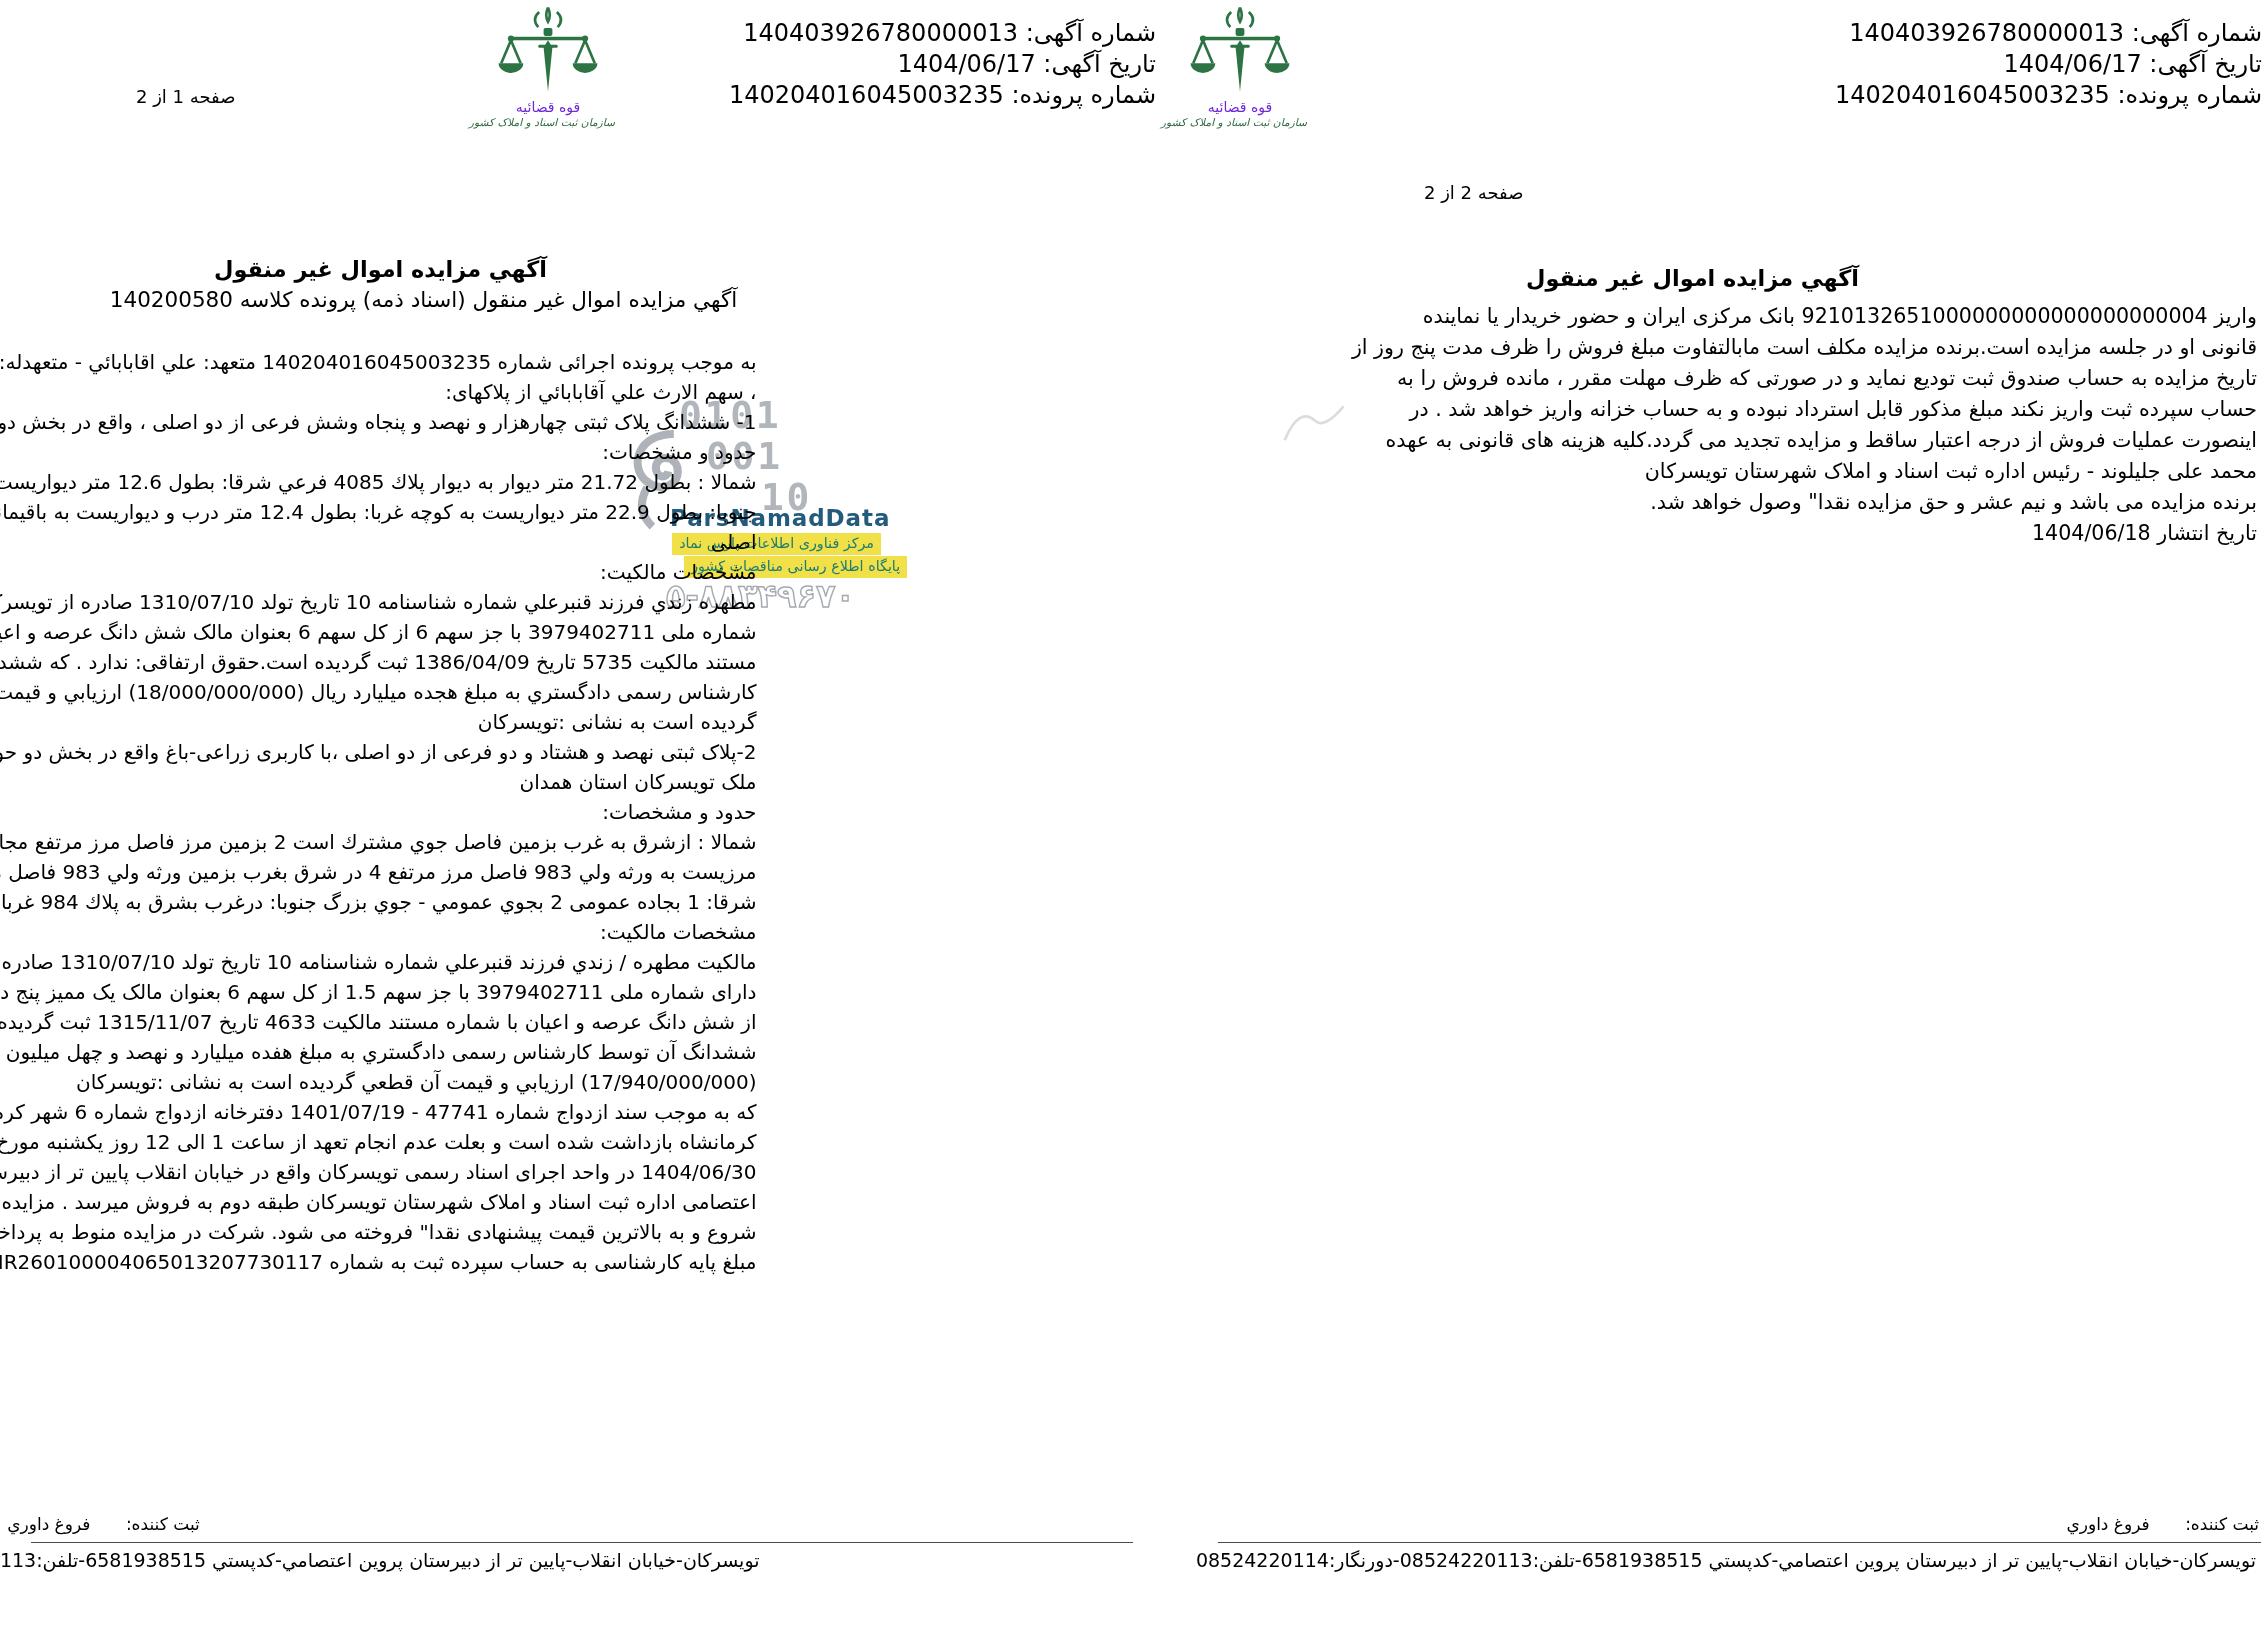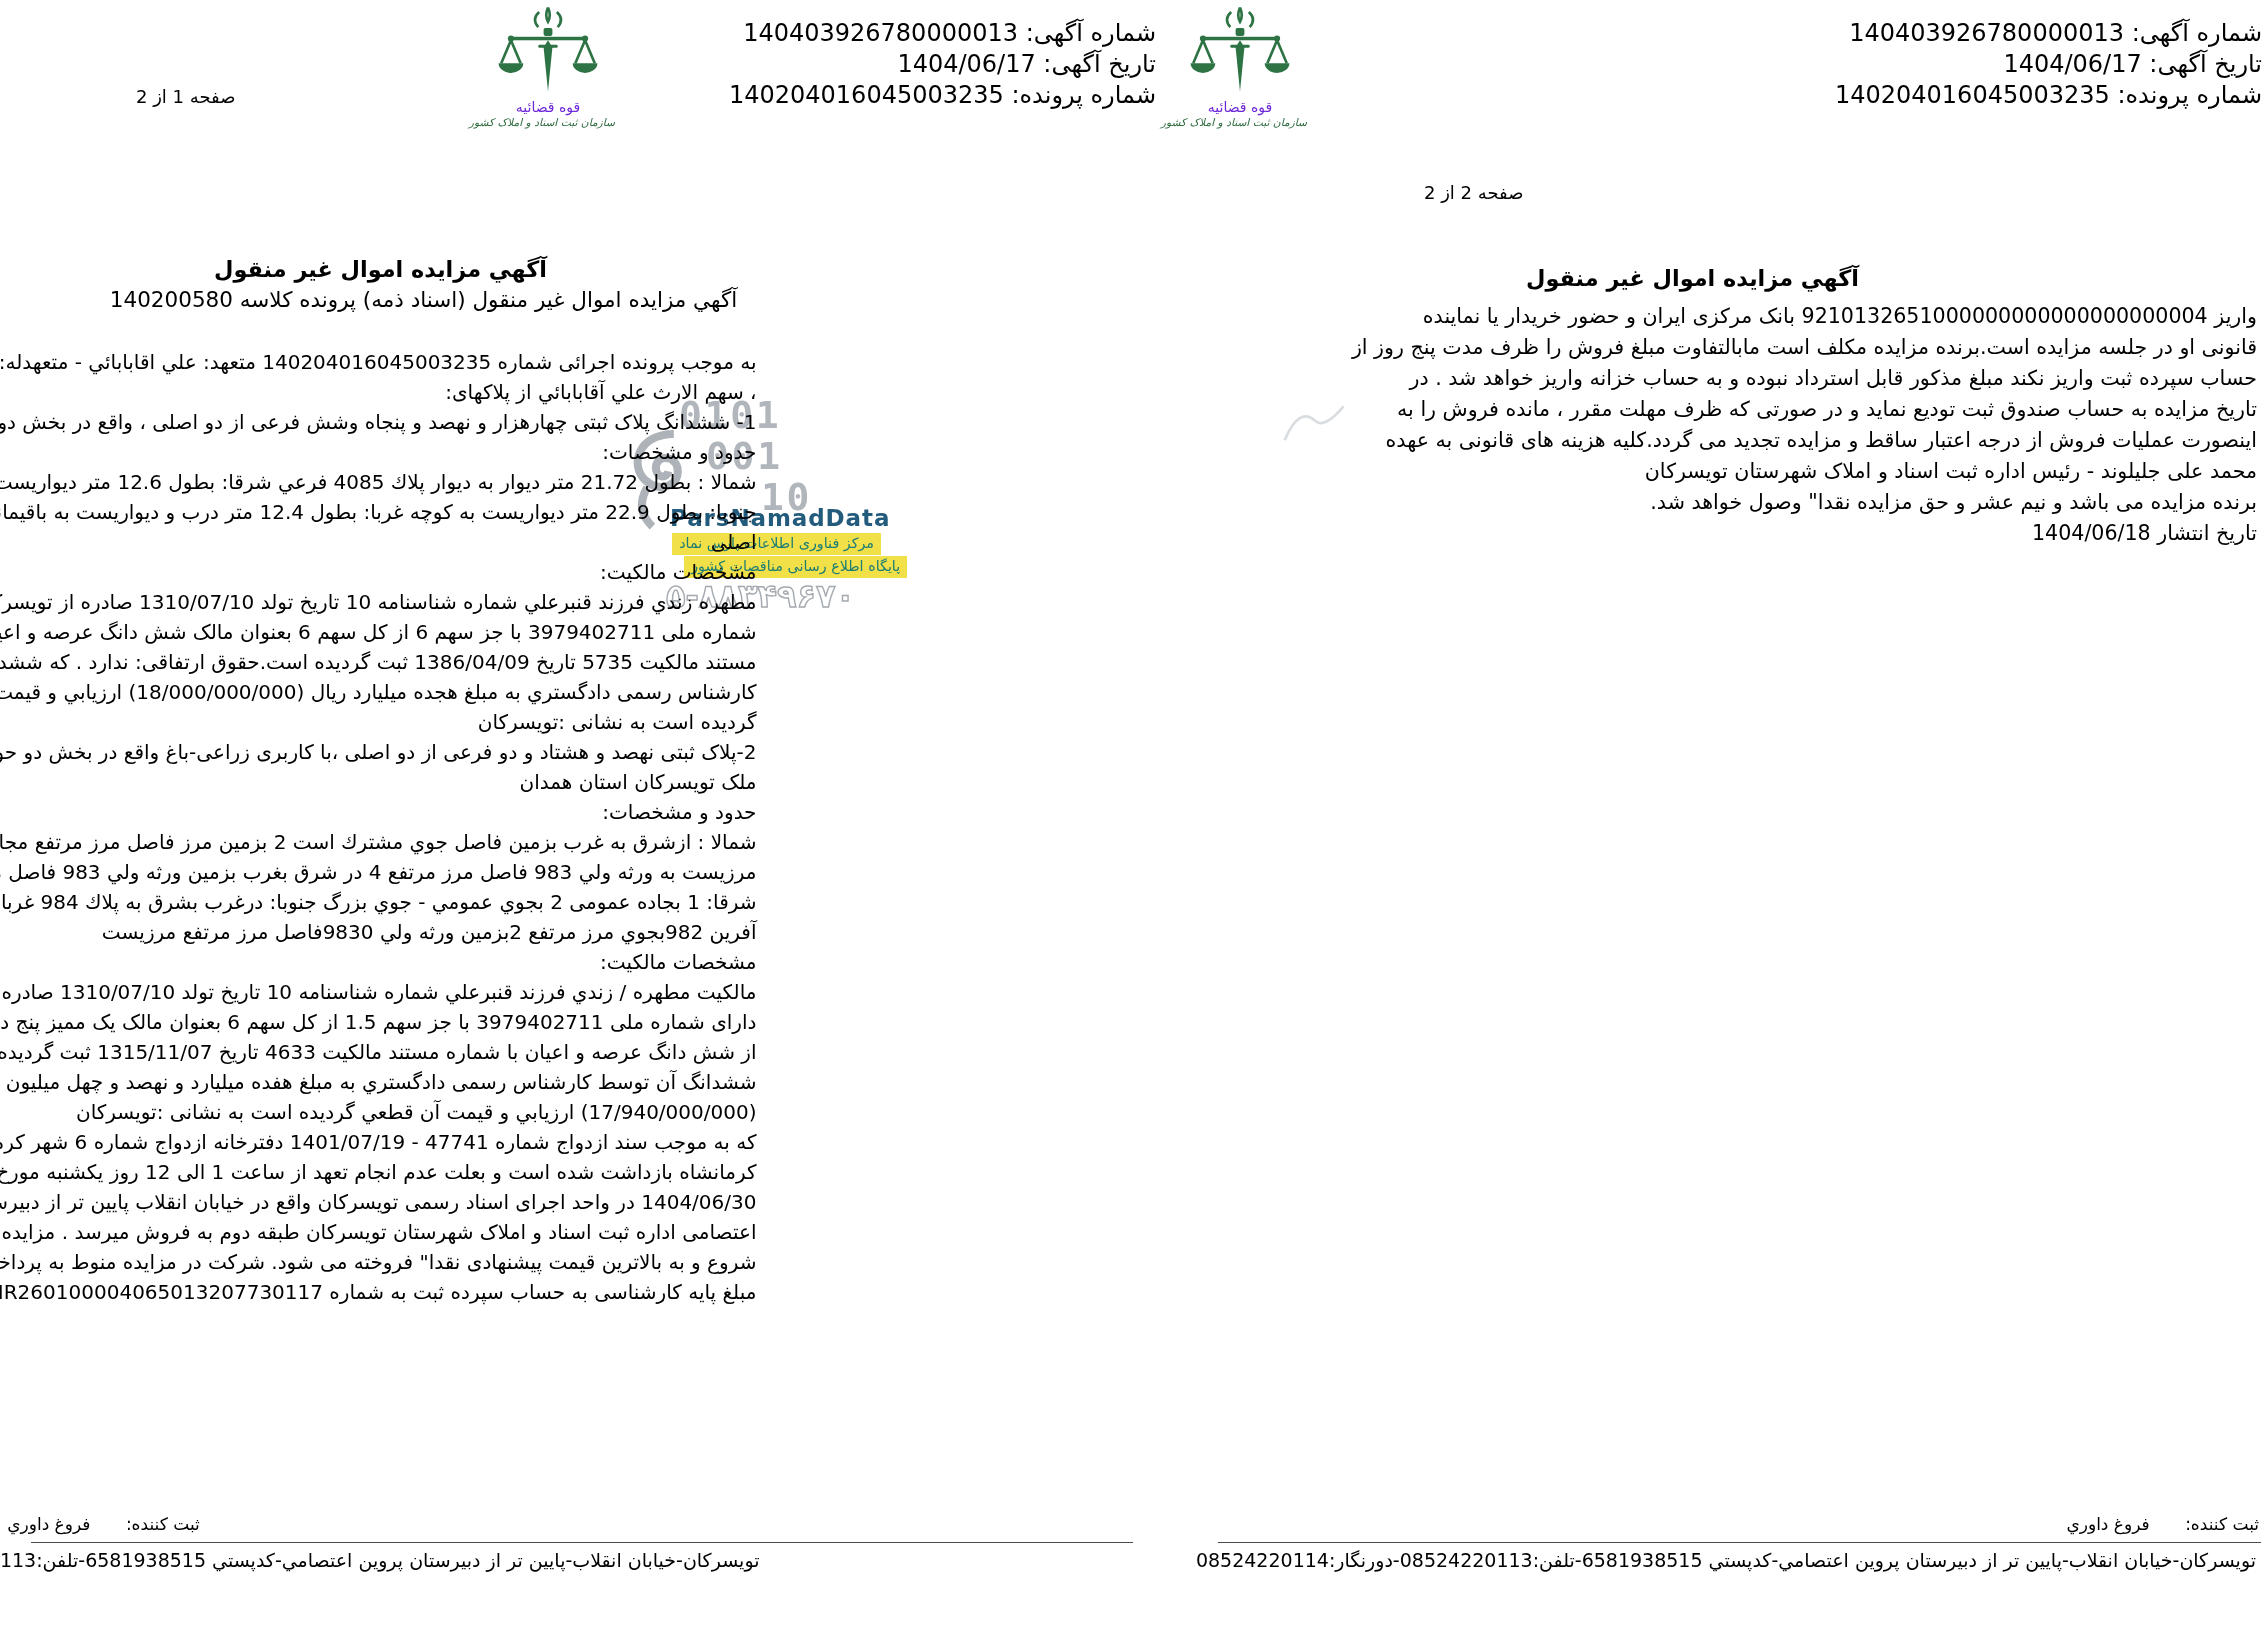--- a/index.html
+++ b/index.html
@@ -199,8 +199,8 @@
     <div class="abs body-block body2" style="left:1164px;top:301px;width:1093px;">
         <div class="line">واریز 9210132651000000000000000000004 بانک مرکزی ایران و حضور خریدار یا نماینده</div>
         <div class="line">قانونی او در جلسه مزایده است.برنده مزایده مکلف است مابالتفاوت مبلغ فروش را ظرف مدت پنج روز از</div>
+        <div class="line">تاریخ مزایده به حساب صندوق ثبت تودیع نماید و در صورتی که ظرف مهلت مقرر ، مانده فروش را به</div>
         <div class="line">حساب سپرده ثبت واریز نکند مبلغ مذکور قابل استرداد نبوده و به حساب خزانه واریز خواهد شد . در</div>
-        <div class="line">تاریخ مزایده به حساب صندوق ثبت تودیع نماید و در صورتی که ظرف مهلت مقرر ، مانده فروش را به</div>
         <div class="line">اینصورت عملیات فروش از درجه اعتبار ساقط و مزایده تجدید می گردد.کلیه هزینه های قانونی به عهده</div>
         <div class="line">محمد علی جلیلوند - رئیس اداره ثبت اسناد و املاک شهرستان تویسرکان</div>
         <div class="line">برنده مزایده می باشد و نیم عشر و حق مزایده نقدا" وصول خواهد شد.</div>

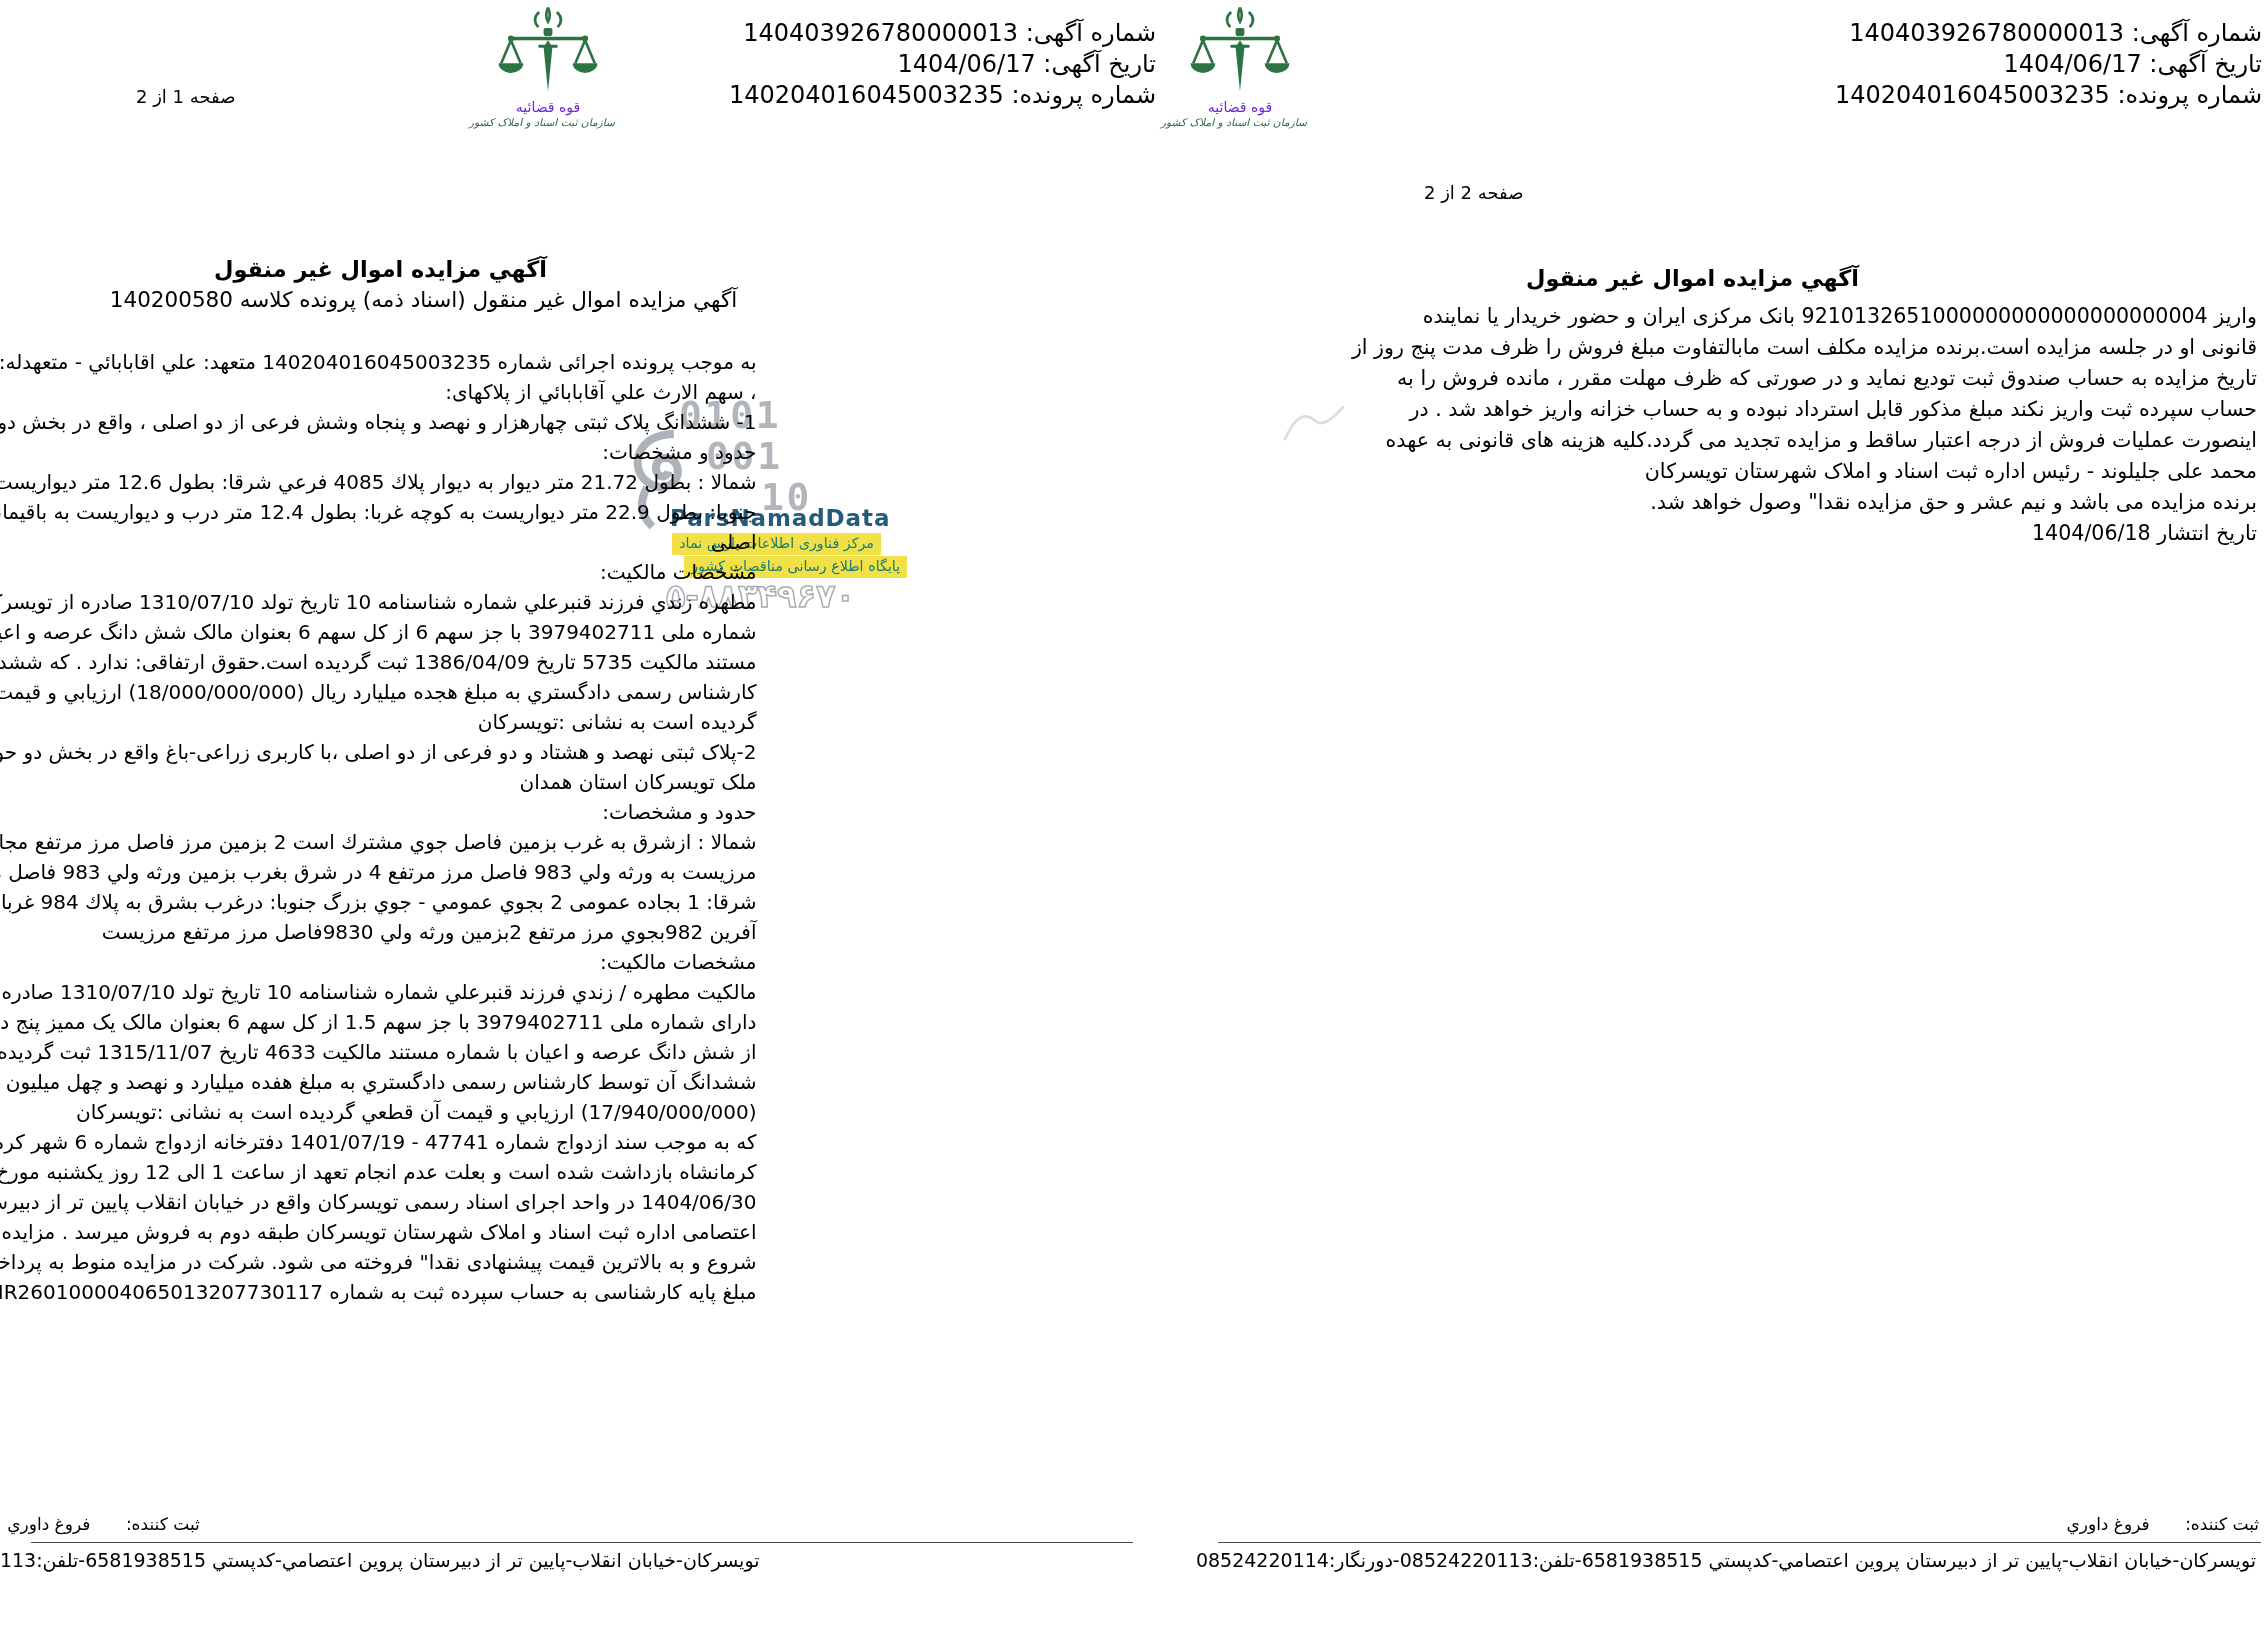--- a/index.html
+++ b/index.html
@@ -109,7 +109,6 @@
         <div class="line">شمالا : ازشرق به غرب بزمین فاصل جوي مشترك است 2 بزمین مرز فاصل مرز مرتفع مجاور است 3</div>
         <div class="line">مرزیست به ورثه ولي 983 فاصل مرز مرتفع 4 در شرق بغرب بزمین ورثه ولي 983 فاصل مرز مرتفع</div>
         <div class="line">شرقا: 1 بجاده عمومی 2 بجوي عمومي - جوي بزرگ جنوبا: درغرب بشرق به پلاك 984 غربا: بزمین مهر</div>
-        <div class="line">آفرین 982بجوي مرز مرتفع 2بزمین ورثه ولي 9830فاصل مرز مرتفع مرزیست</div>
         <div class="line">مشخصات مالکیت:</div>
         <div class="line">مالکیت مطهره / زندي فرزند قنبرعلي شماره شناسنامه 10 تاریخ تولد 1310/07/10 صادره از تویسرکان</div>
         <div class="line">دارای شماره ملی 3979402711 با جز سهم 1.5 از کل سهم 6 بعنوان مالک یک ممیز پنج دهم دانگ مشاع</div>

